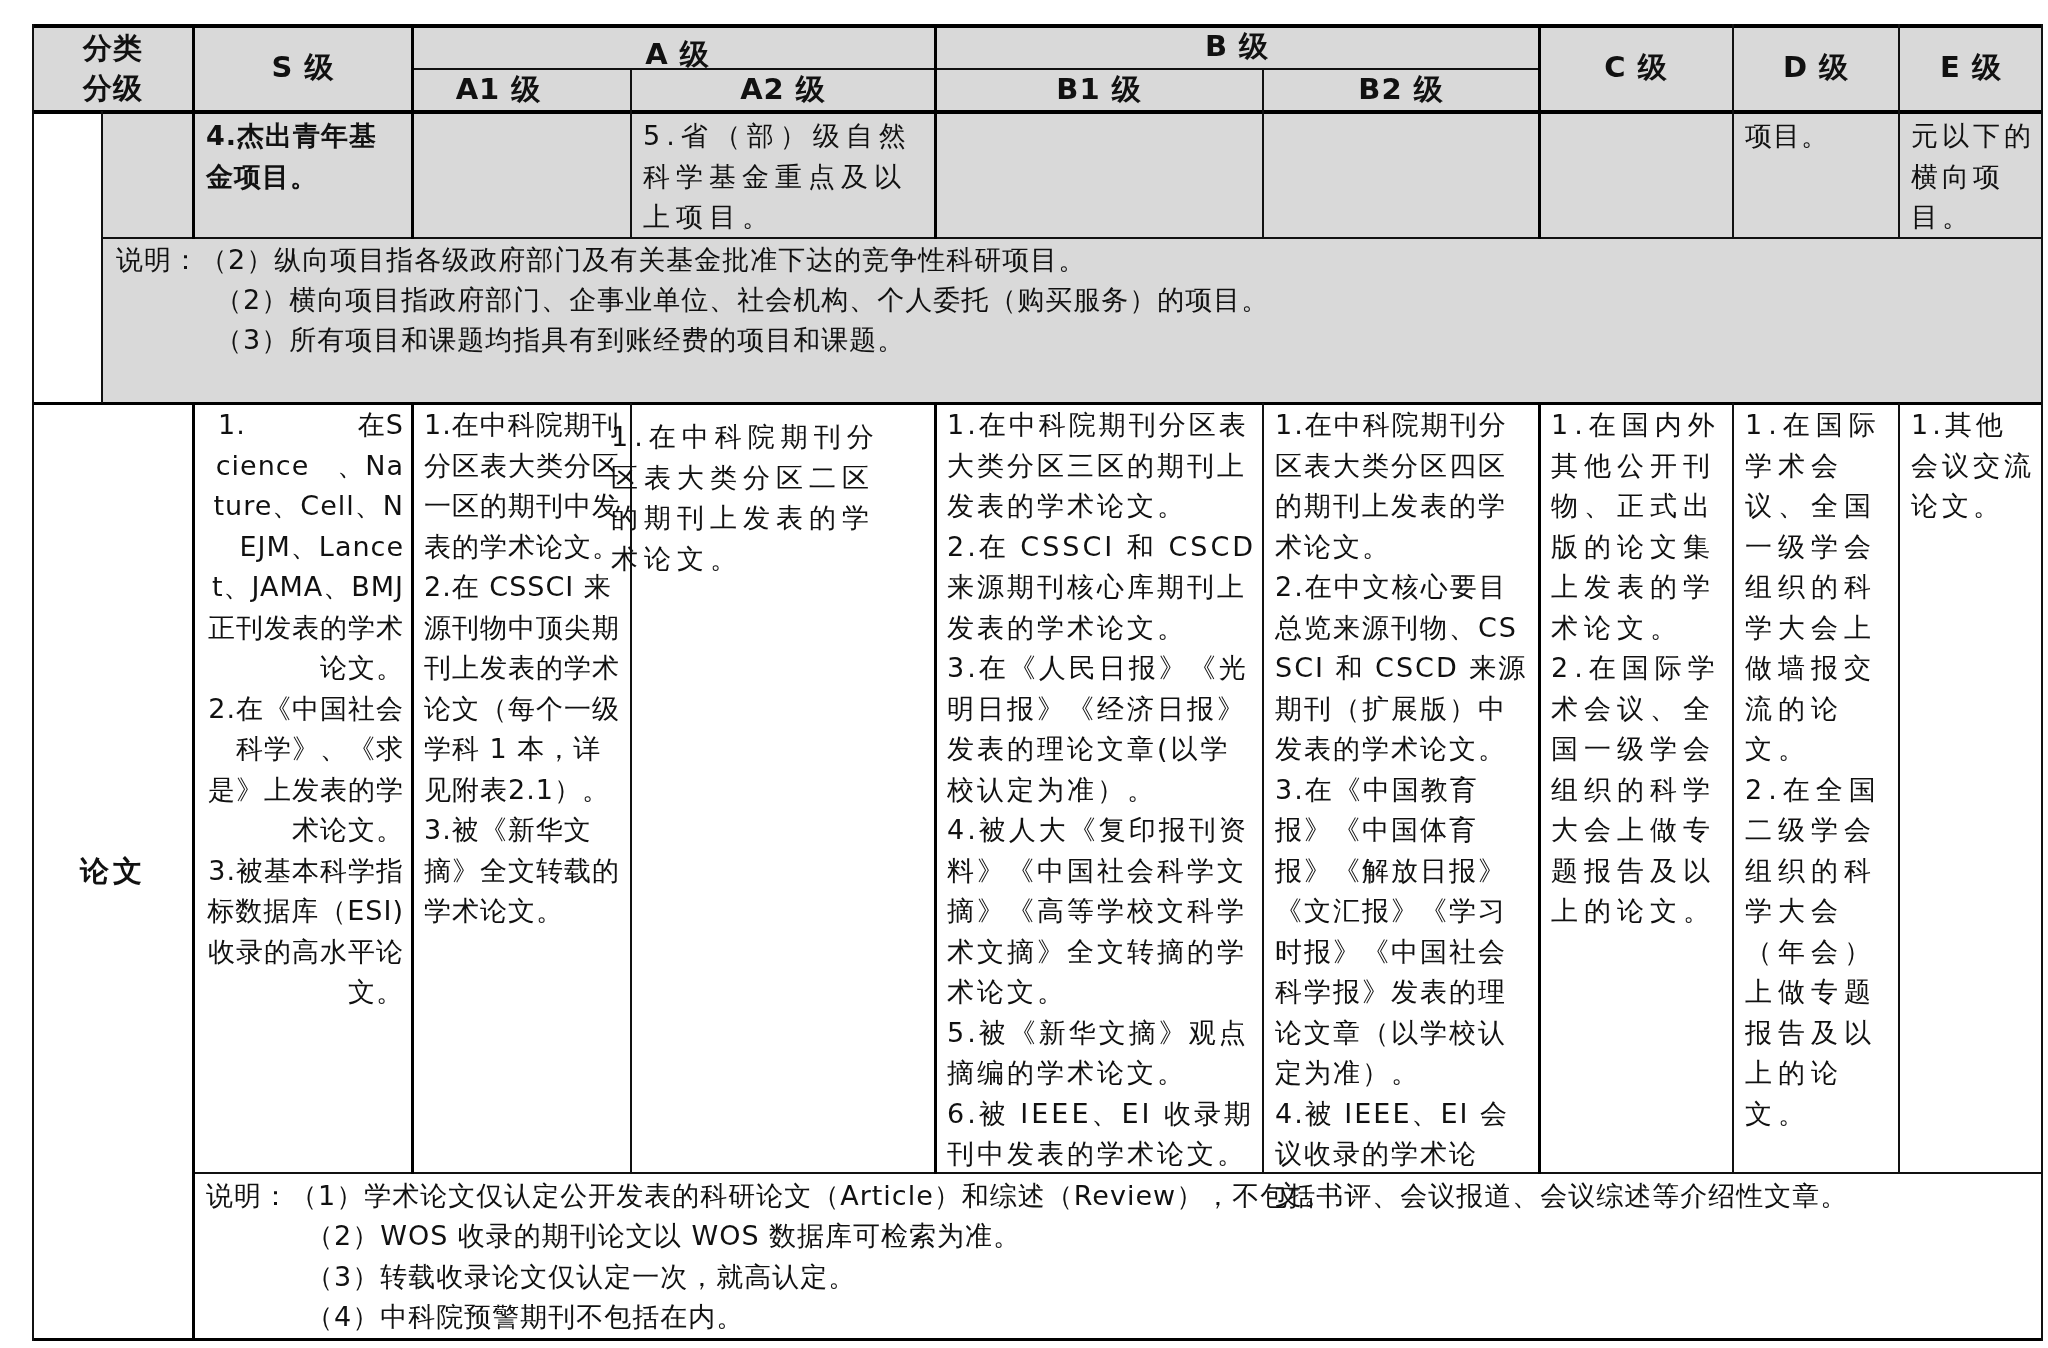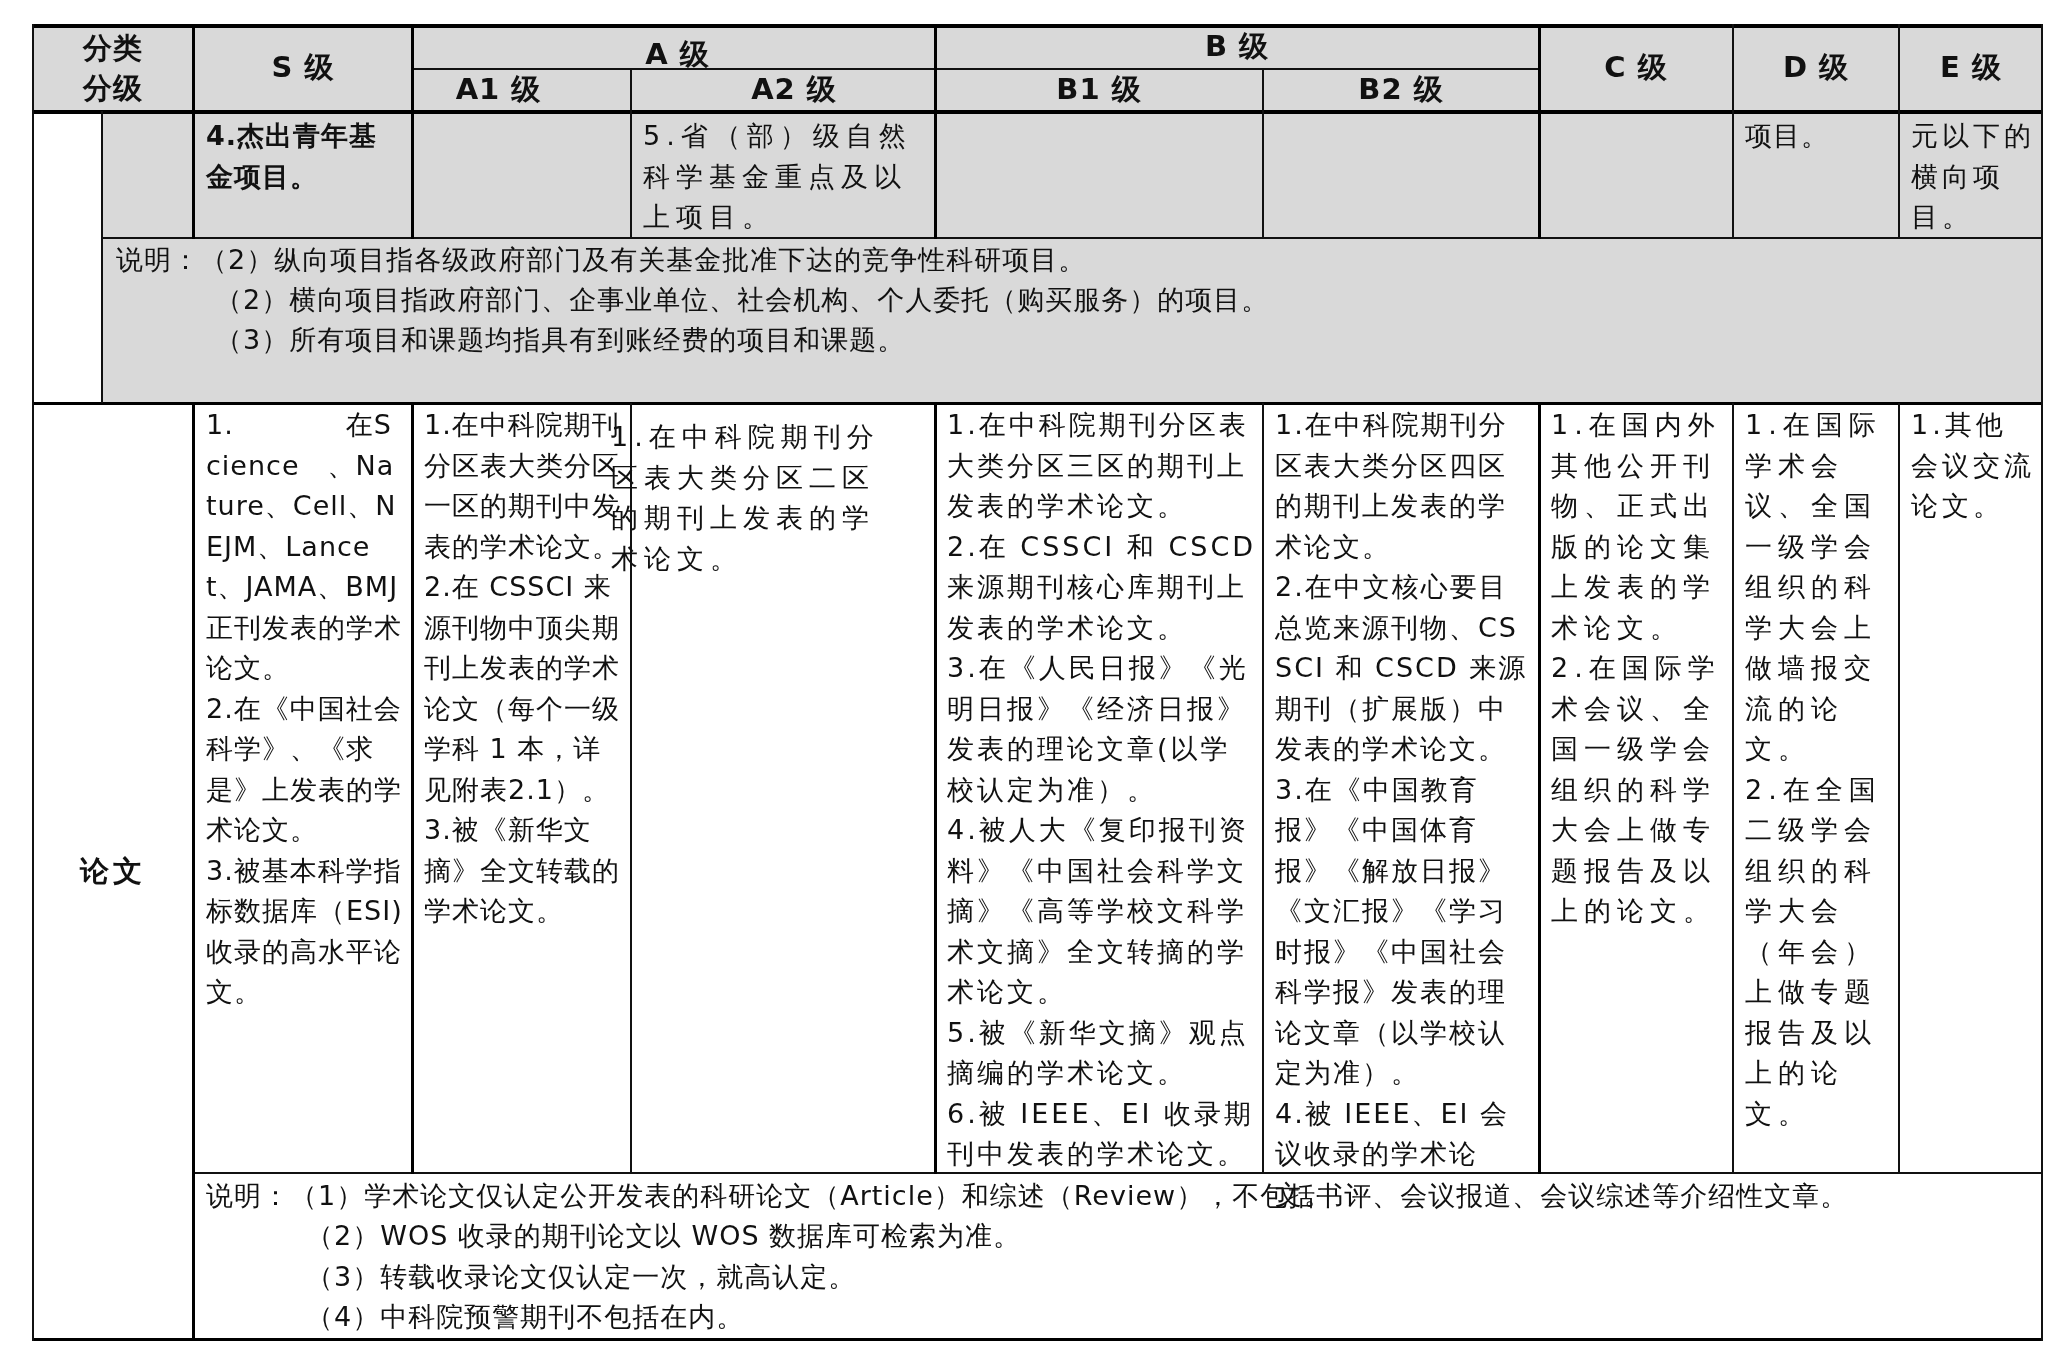--- a/index.html
+++ b/index.html
@@ -52,7 +52,7 @@
   <div class="hdr" style="left:194px; top:25px; width:218px; height:86px;">S 级</div>
   <div class="hdr" style="left:416px; top:25px; width:523px; height:60px;">A 级</div>
   <div class="hdr" style="left:389px; top:69px; width:219px; height:42px;">A1 级</div>
-  <div class="hdr" style="left:631px; top:69px; width:304px; height:42px;margin-left:11px;">A2 级</div>
+  <div class="hdr" style="left:631px; top:69px; width:304px; height:42px;">A2 级</div>
   <div class="hdr" style="left:935px; top:25px; width:604px; height:44px;">B 级</div>
   <div class="hdr" style="left:935px; top:69px; width:328px; height:42px;">B1 级</div>
   <div class="hdr" style="left:1263px; top:69px; width:276px; height:42px;">B2 级</div>

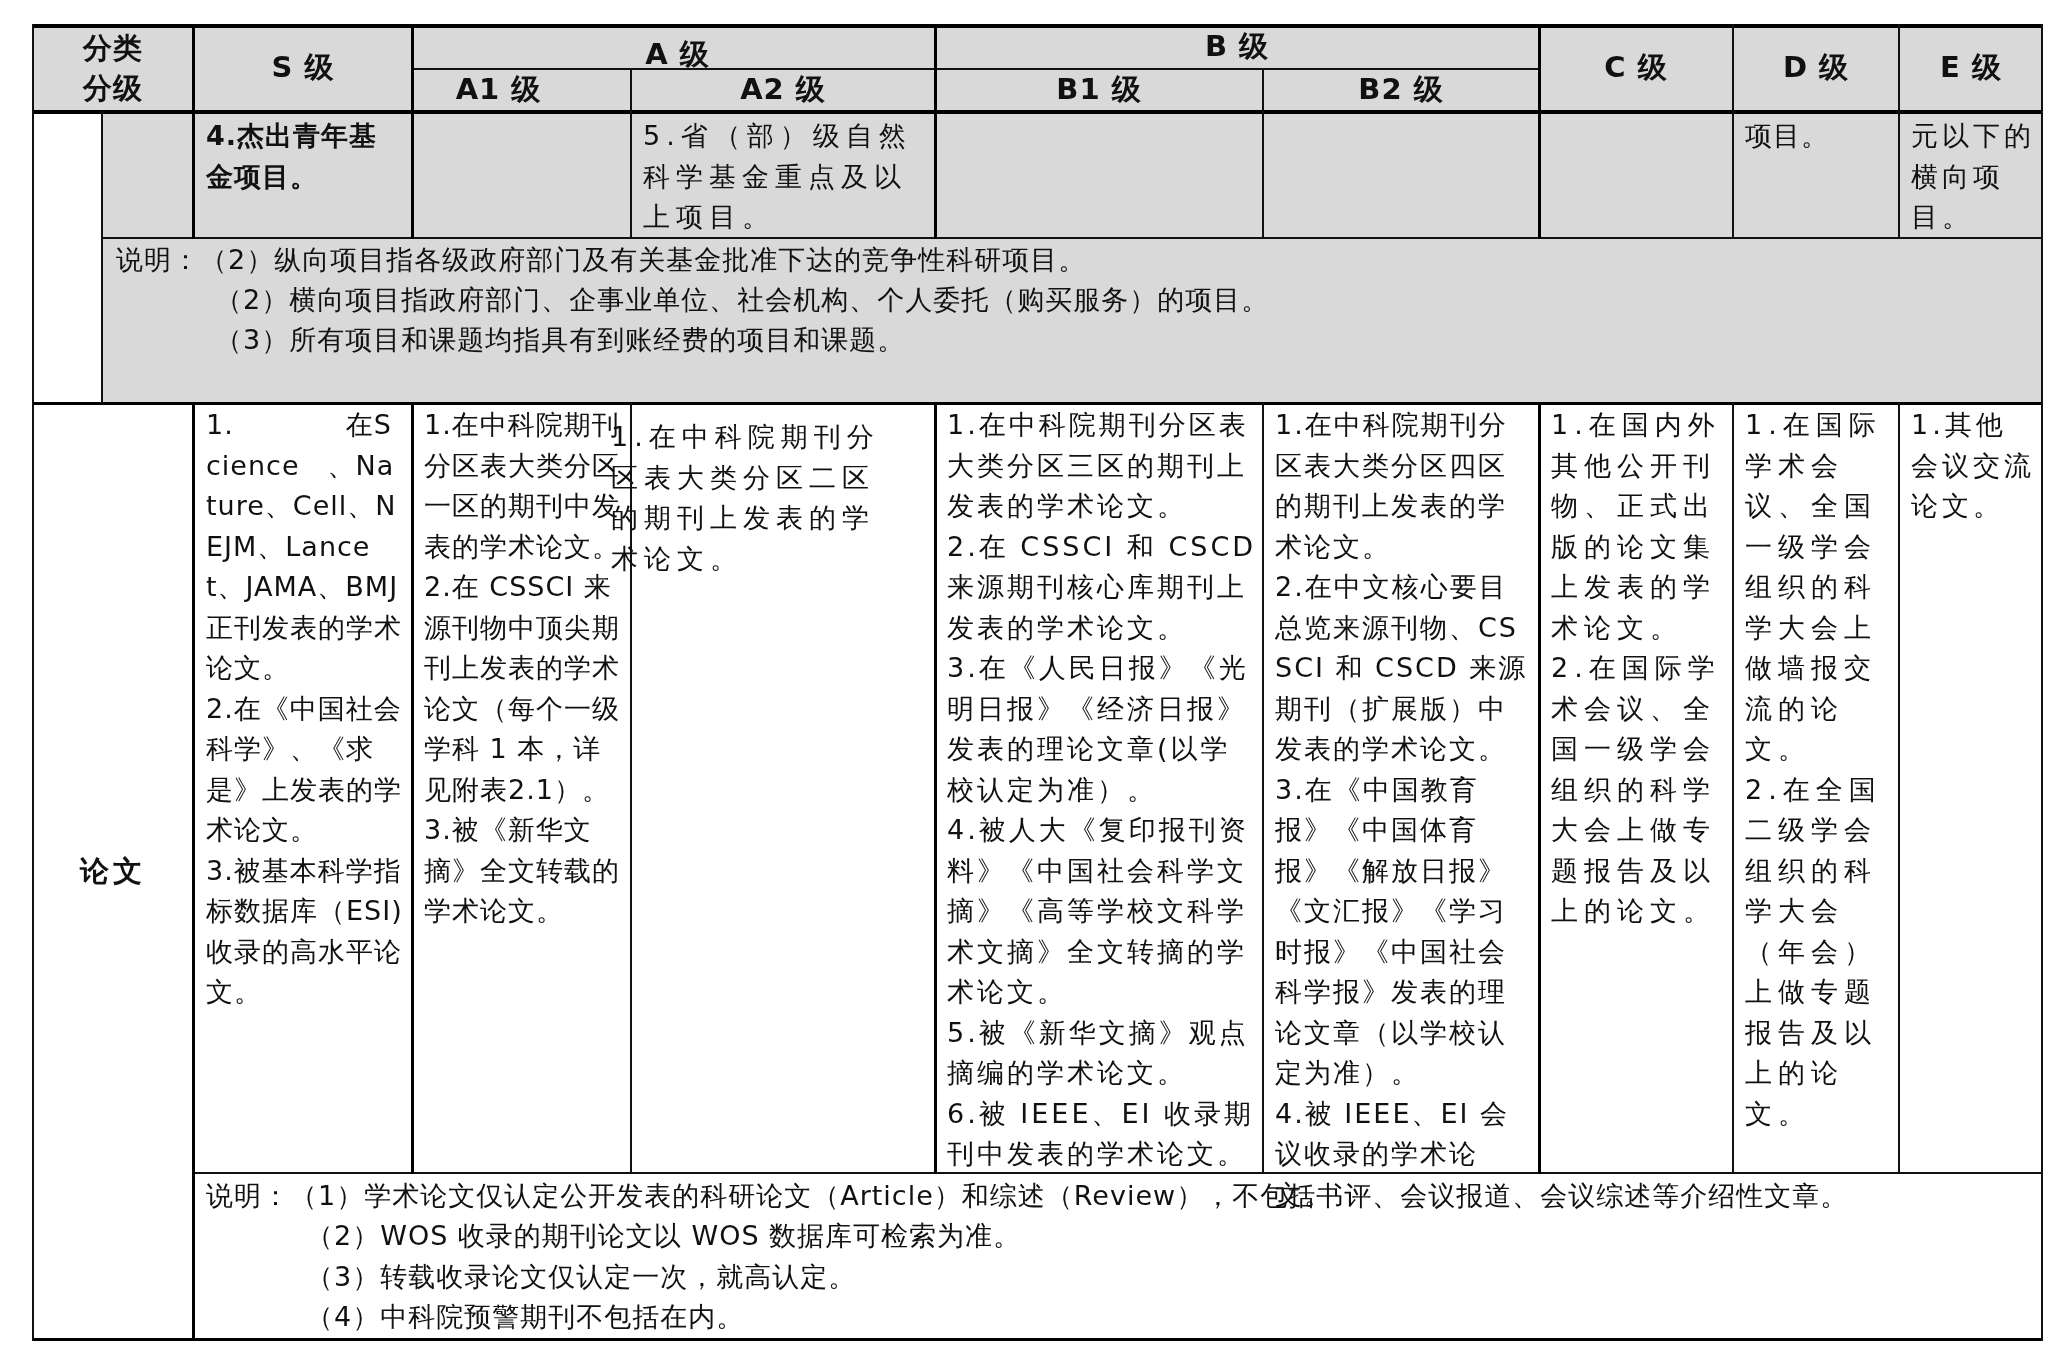--- a/index.html
+++ b/index.html
@@ -75,7 +75,7 @@
 
   <div class="rowlabel" style="left:32px; top:403px; width:162px; height:937px;">论文</div>
 
-  <div class="txt" style="left:206px; top:405px; width:198px;">1.　　　　在Science　、Nature、Cell、NEJM、Lancet、JAMA、BMJ 正刊发表的学术论文。
+  <div class="txt" style="left:206px; top:405px; width:198px;text-align:right;">1.　　　　在Science　、Nature、Cell、NEJM、Lancet、JAMA、BMJ 正刊发表的学术论文。
 2.在《中国社会科学》、《求是》上发表的学术论文。
 3.被基本科学指标数据库（ESI)收录的高水平论文。</div>
   <div class="txt" style="left:424px; top:405px; width:198px;">1.在中科院期刊分区表大类分区一区的期刊中发表的学术论文。

